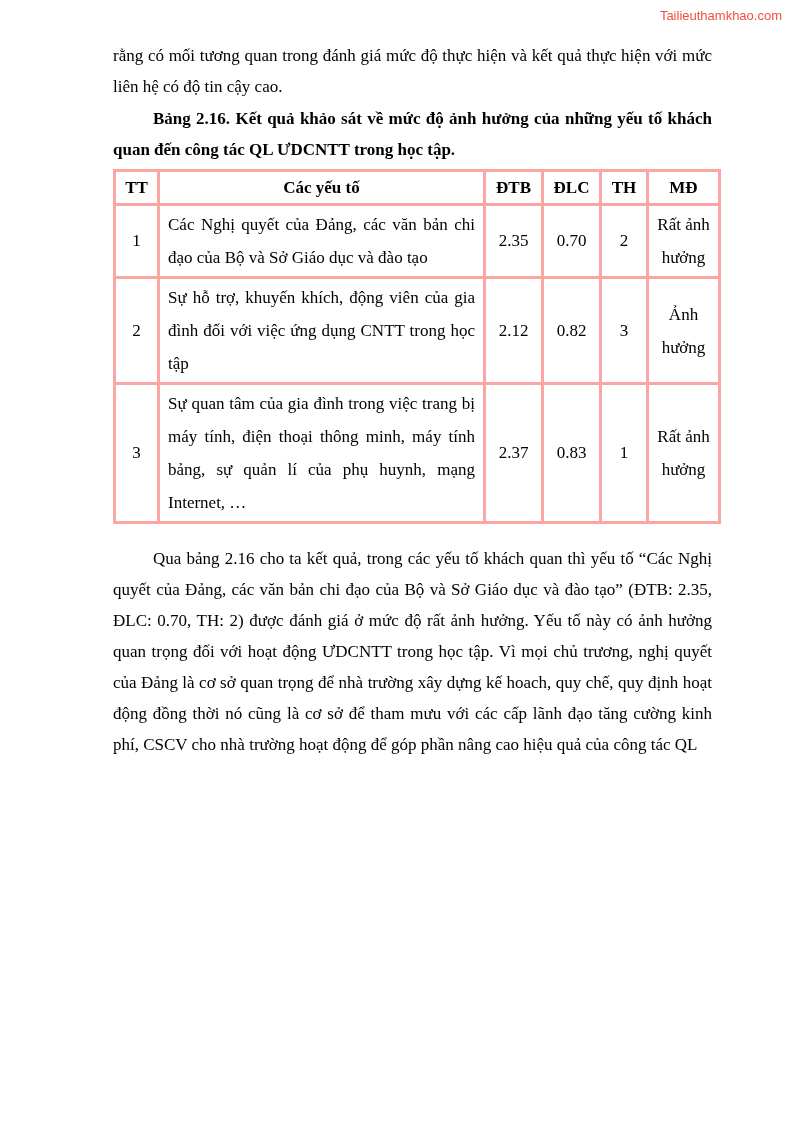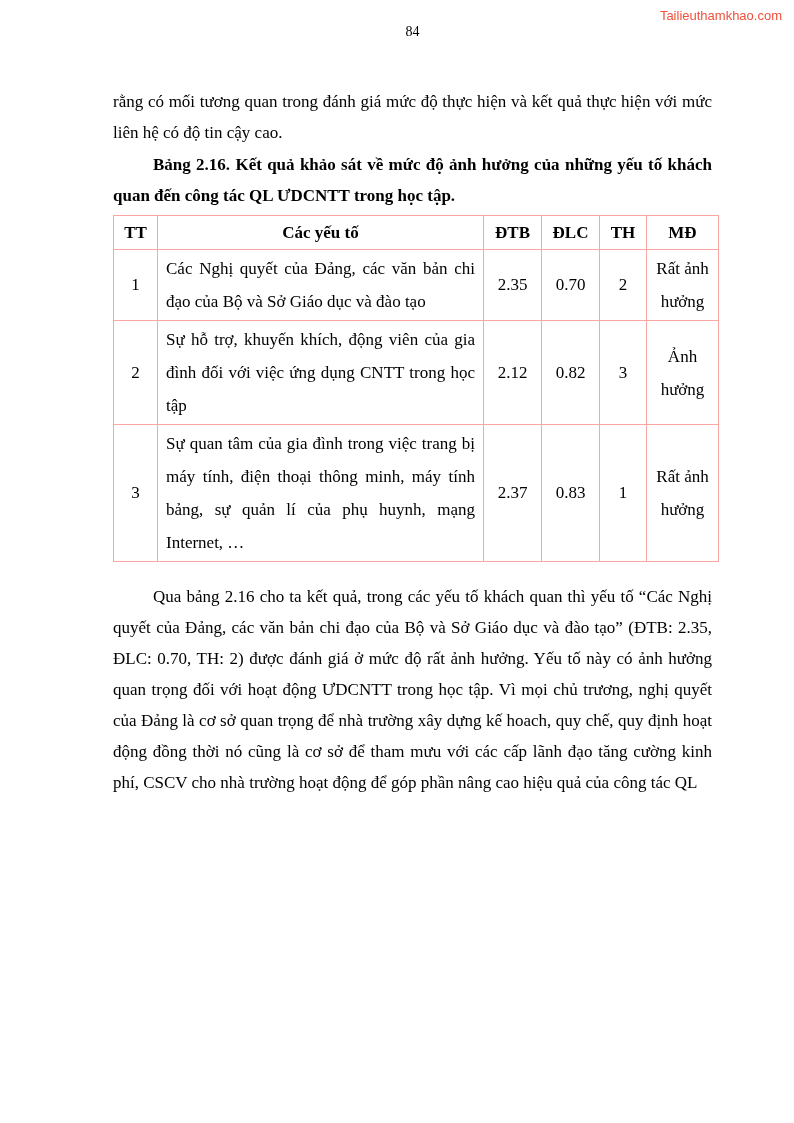--- a/index.html
+++ b/index.html
@@ -15,7 +15,7 @@
   .page {
     position: absolute;
     inset: 0;
-    padding: 24px 82px 0 113px;
+    padding: 40px 82px 0 113px;
   }
   .watermark {
     position: absolute;

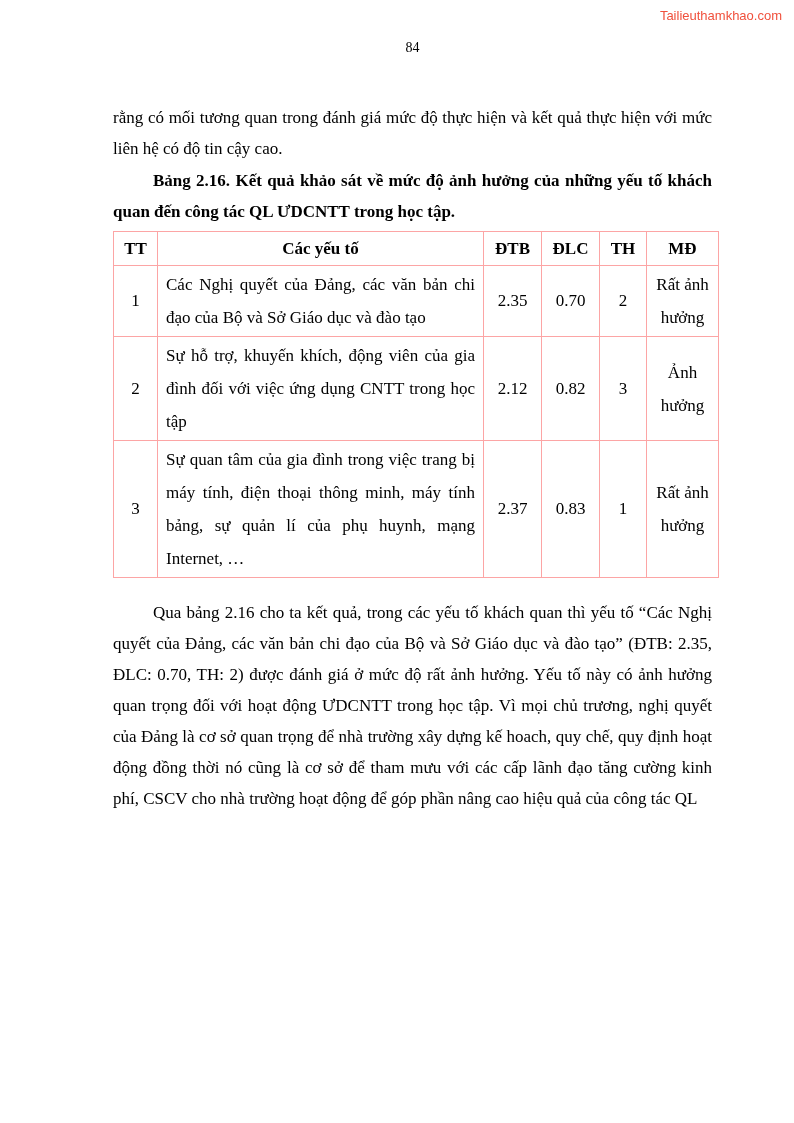--- a/index.html
+++ b/index.html
@@ -86,7 +86,6 @@
 
   <div class="watermark">Tailieuthamkhao.com</div>
 
-  <div class="page-number">84</div>
 
   <p class="body-text para1">rằng có mối tương quan trong đánh giá mức độ thực hiện và kết quả thực hiện với mức liên hệ có độ tin cậy cao.</p>
 

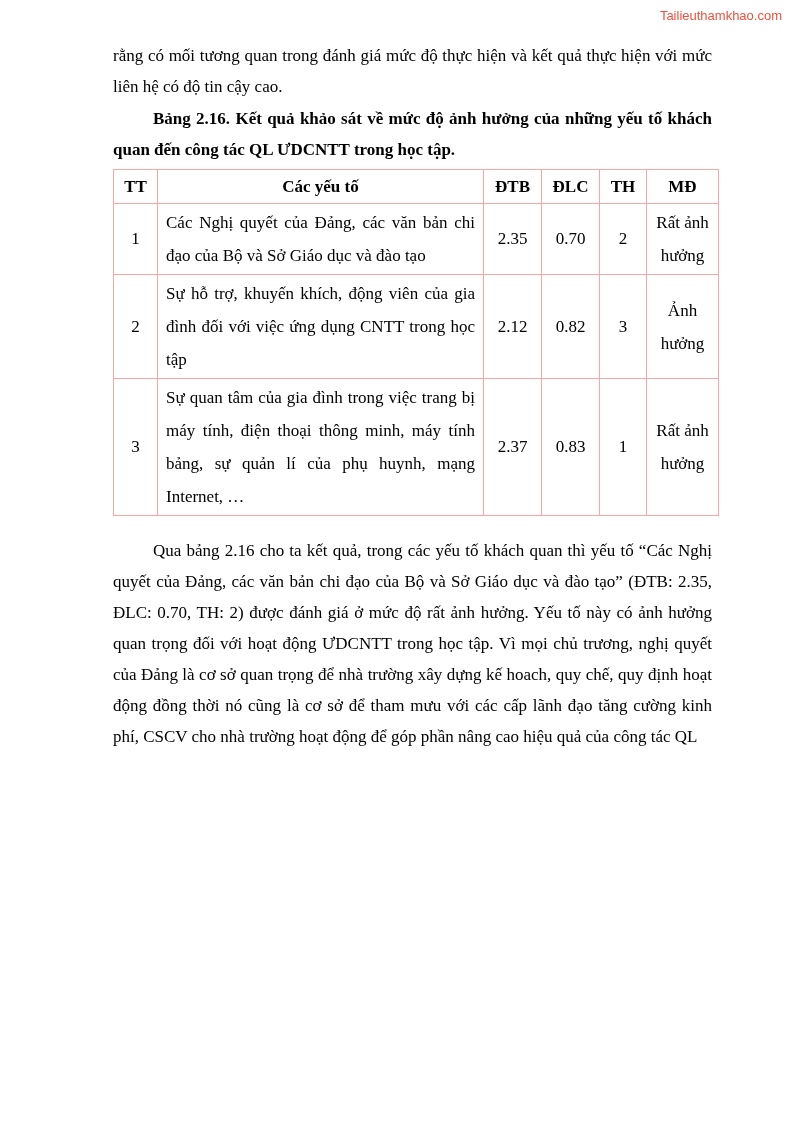--- a/index.html
+++ b/index.html
@@ -50,7 +50,7 @@
   }
   table.results th,
   table.results td {
-    border: 1px solid #fca5a5;
+    border: 3px solid #fca5a5;
     padding: 2px 8px;
     vertical-align: middle;
   }

